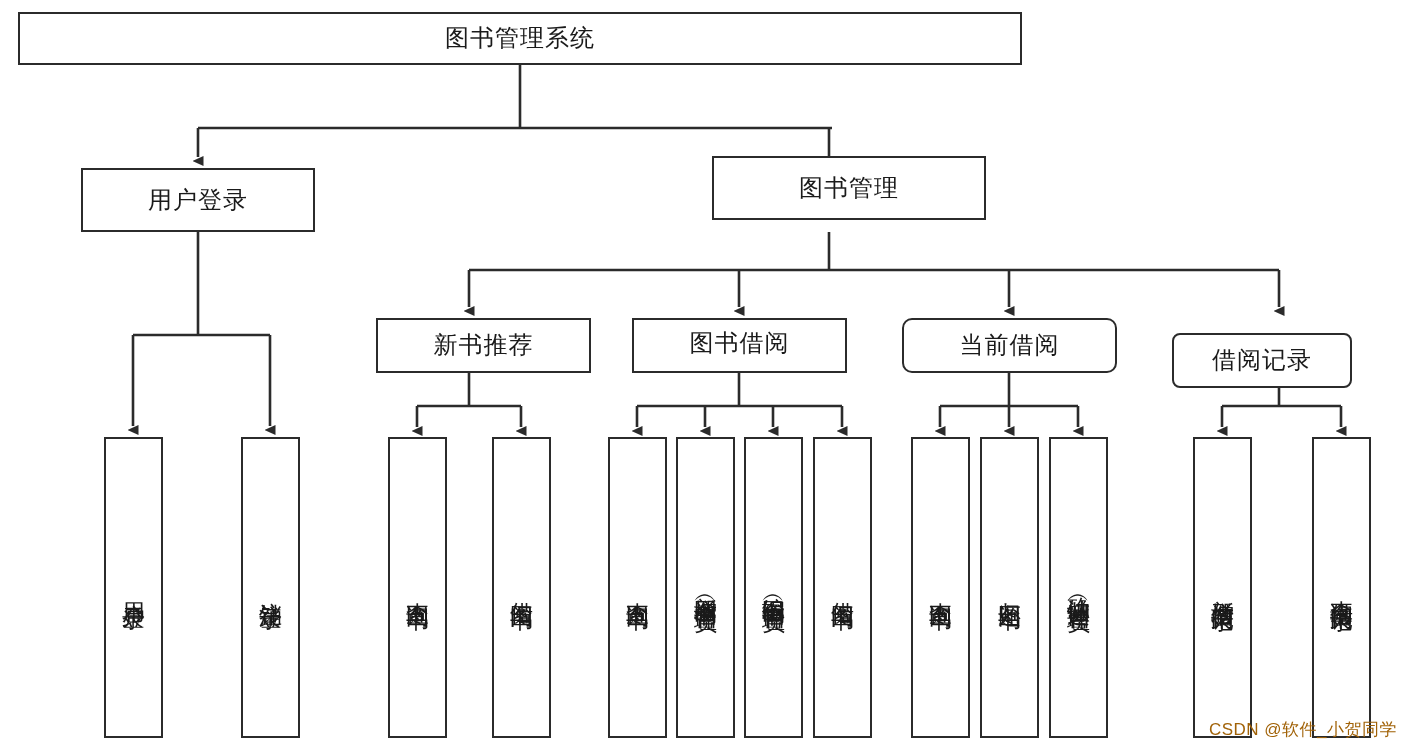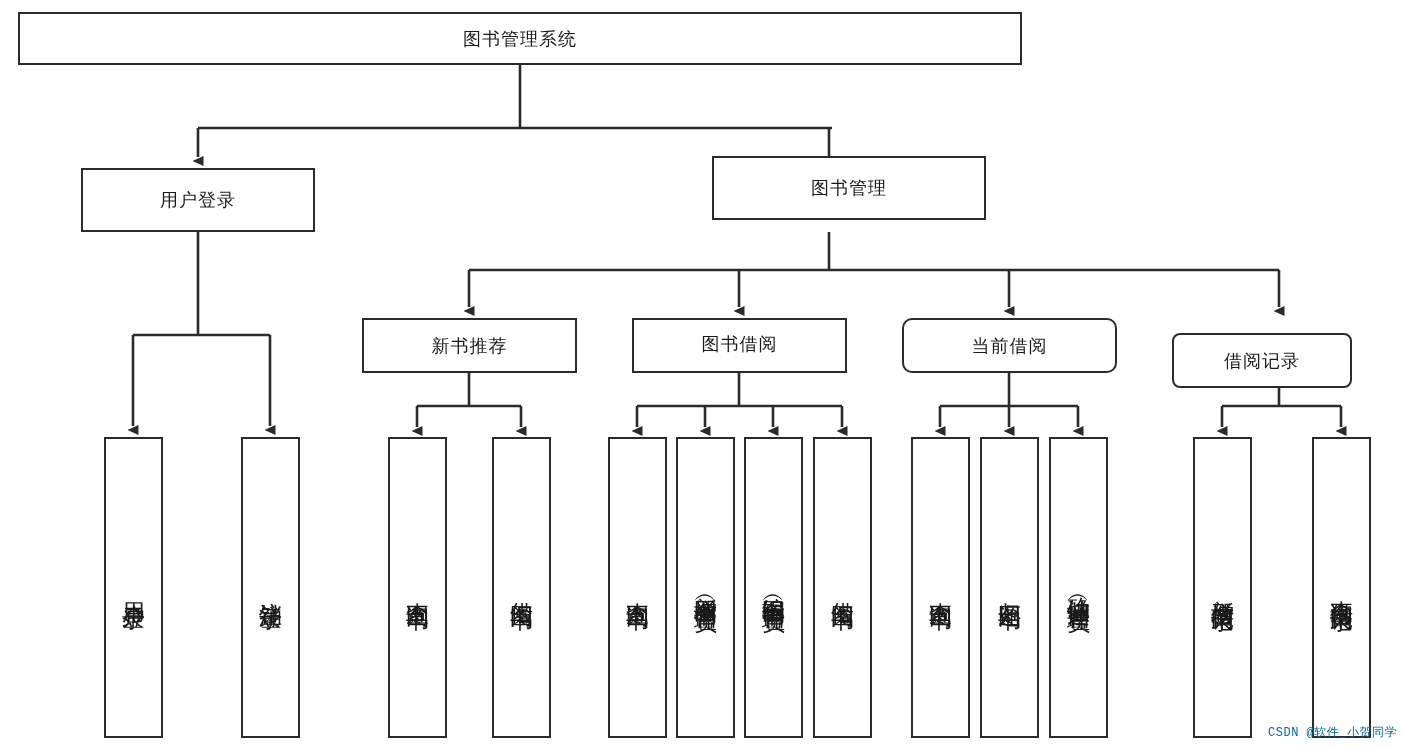--- a/index.html
+++ b/index.html
@@ -36,7 +36,7 @@
     color: #1a1a1a;
   }
   .node.horiz {
-    font-size: 18px;
+    font-size: 24px;
     letter-spacing: 1px;
     line-height: 1.2;
   }

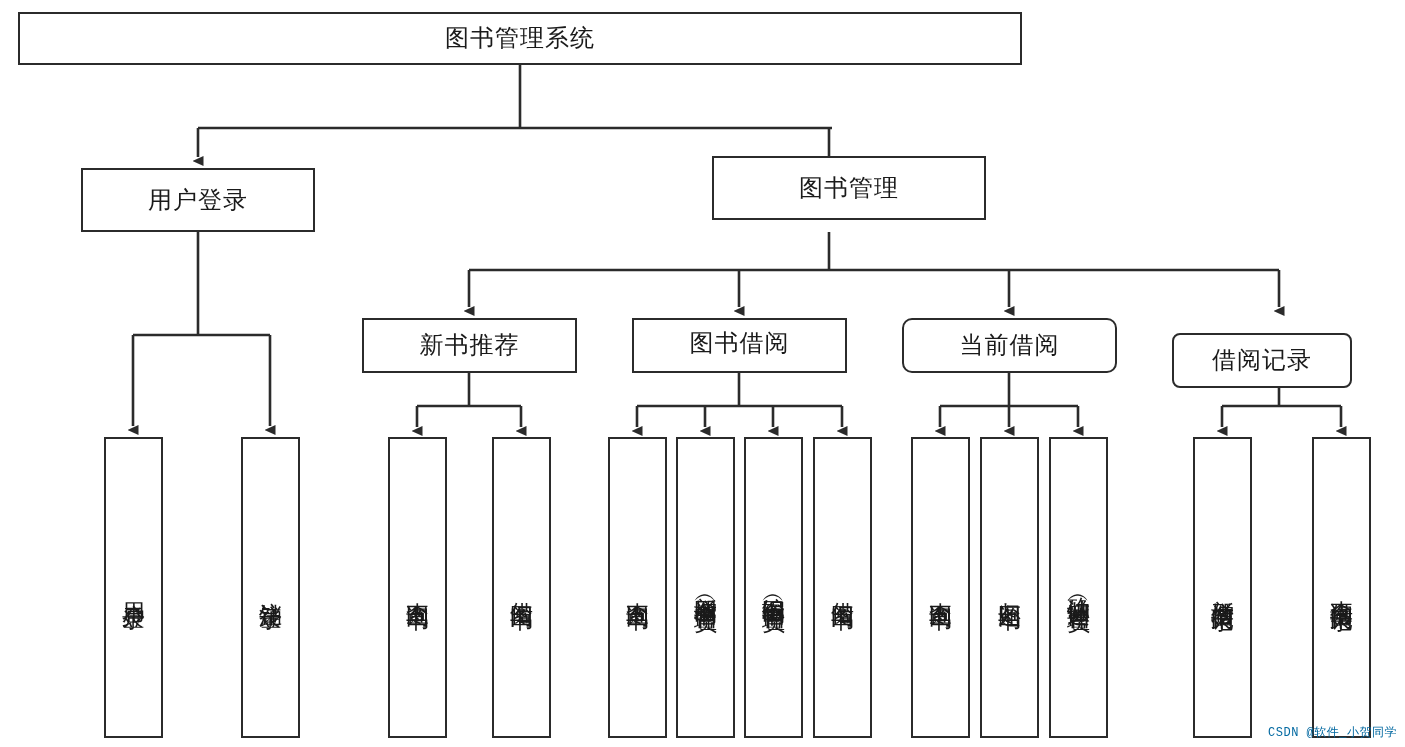--- a/index.html
+++ b/index.html
@@ -131,7 +131,7 @@
     <span>图书管理</span>
   </div>
 
-  <div class="node horiz" style="left:362px; top:318px; width:215px; height:55px;">
+  <div class="node horiz" style="left:376px; top:318px; width:215px; height:55px;">
     <span>新书推荐</span>
   </div>
   <div class="node horiz" style="left:632px; top:318px; width:215px; height:55px;font-family:Liberation Mono, monospace;">

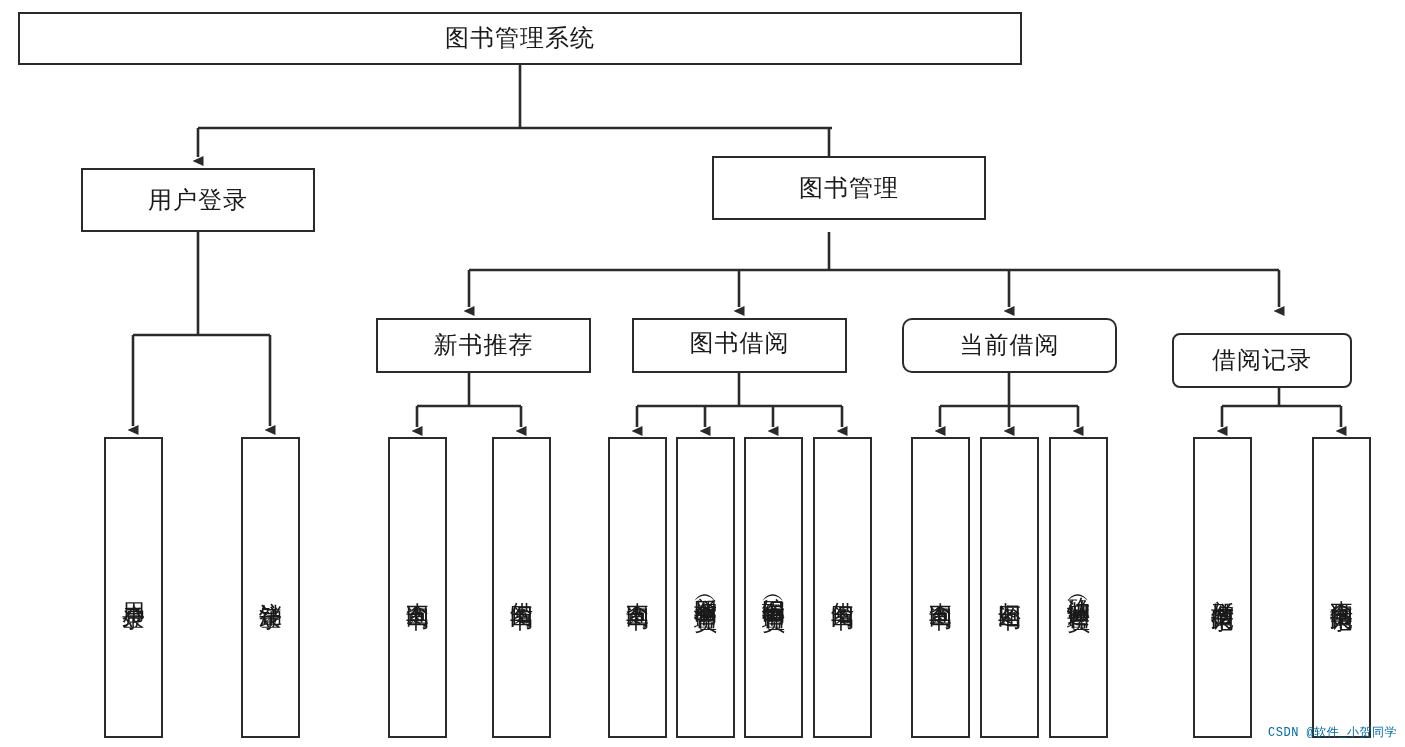--- a/index.html
+++ b/index.html
@@ -58,11 +58,11 @@
     position: absolute;
     right: 8px;
     bottom: 6px;
-    font-size: 12px;
-    color: #0369a1;
+    font-size: 17px;
+    color: #a16207;
     letter-spacing: 0.5px;
     white-space: nowrap;
-    font-family: Liberation Mono, monospace;
+    font-family: Liberation Sans, sans-serif;
   }
 </style>
 </head>

